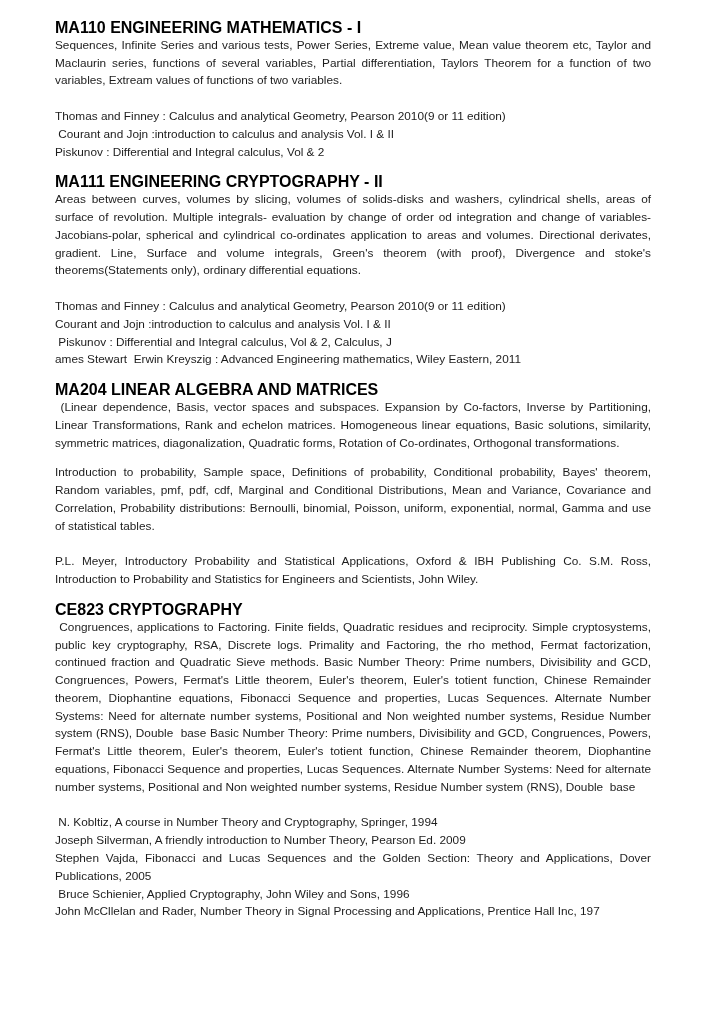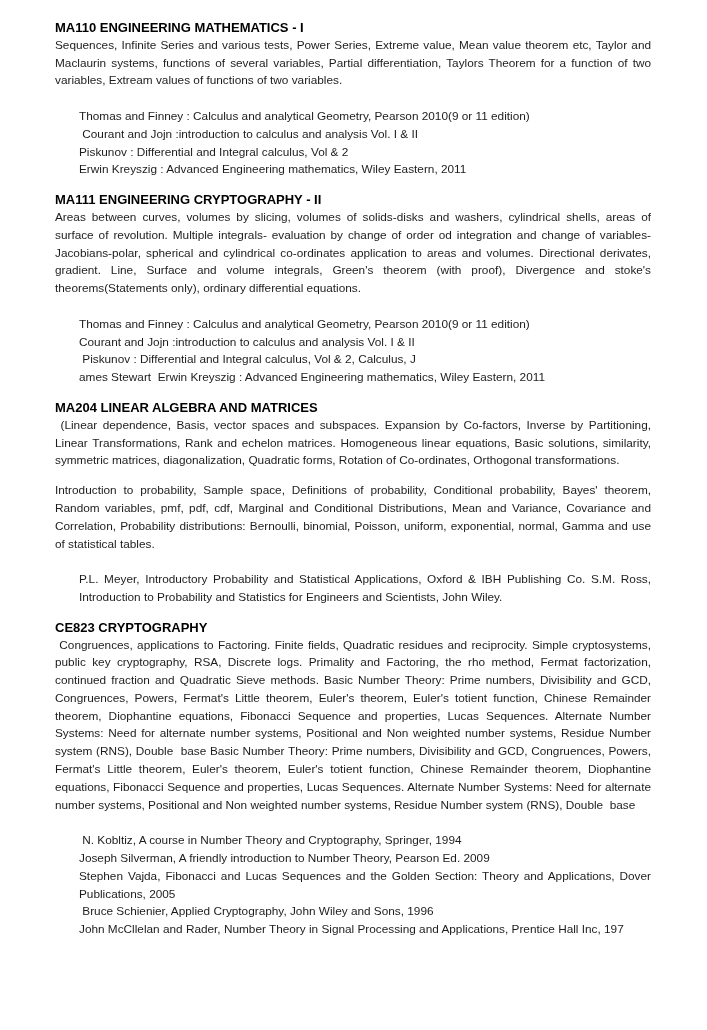--- a/index.html
+++ b/index.html
@@ -19,7 +19,7 @@
   .section { margin-top: 12px; }
   .section:first-child { margin-top: 0; }
   .course-heading {
-    font-size: 13px;
+    font-size: 16px;
     line-height: 17.8px;
     font-weight: bold;
     color: #000000;

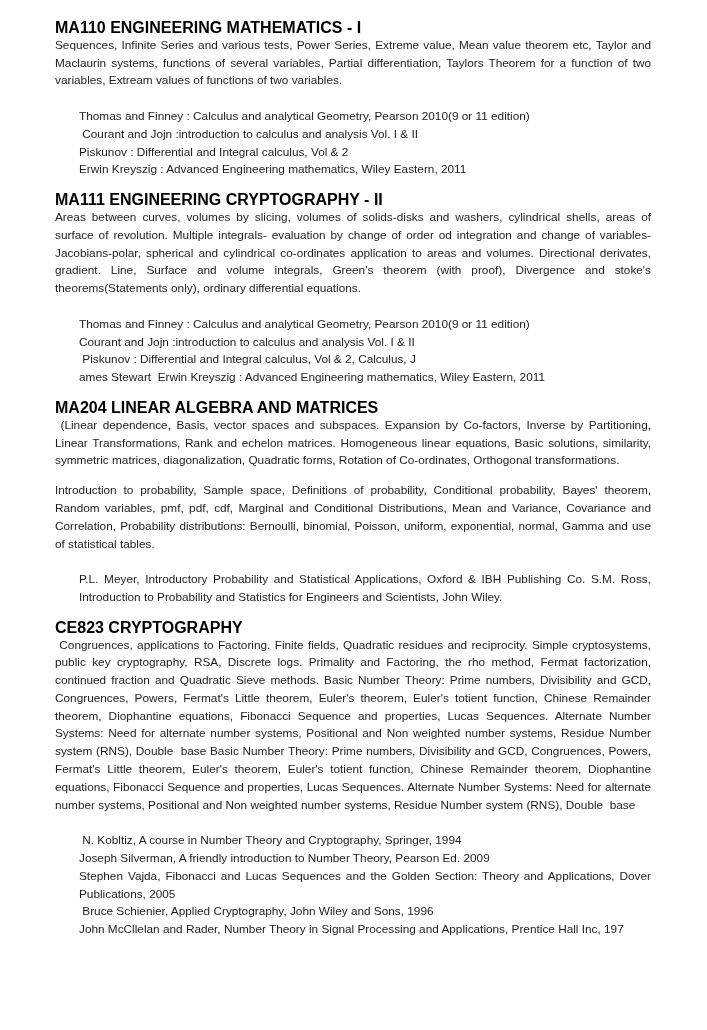--- a/index.html
+++ b/index.html
@@ -42,7 +42,7 @@
 
   <div class="section">
     <p class="course-heading">MA110 ENGINEERING MATHEMATICS - I</p>
-    <p class="course-description">Sequences, Infinite Series and various tests, Power Series, Extreme value, Mean value theorem etc, Taylor and Maclaurin systems, functions of several variables, Partial differentiation, Taylors Theorem for a function of two variables, Extream values of functions of two variables.</p>
+    <p class="course-description">Sequences, Infinite Series and various tests, Power Series, Extreme value, Mean value theorem etc, Taylor and Maclaurin series, functions of several variables, Partial differentiation, Taylors Theorem for a function of two variables, Extream values of functions of two variables.</p>
     <div class="refs">
       <p class="reference-line">Thomas and Finney : Calculus and analytical Geometry, Pearson 2010(9 or 11 edition)</p>
       <p class="reference-line">&nbsp;Courant and Jojn :introduction to calculus and analysis Vol. I &amp; II</p>

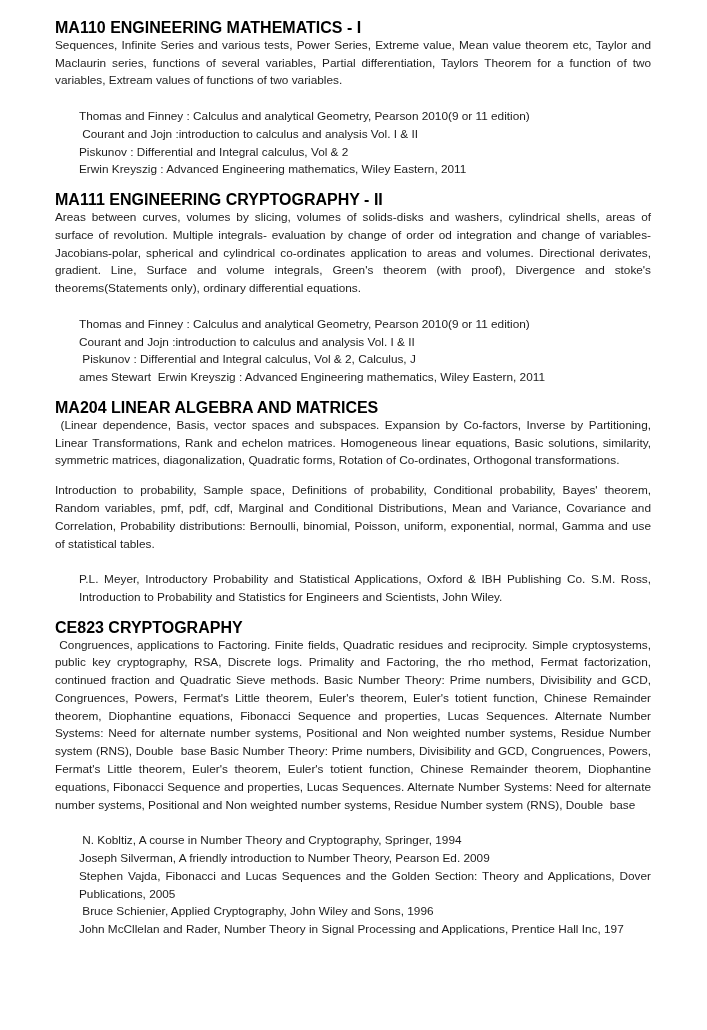--- a/index.html
+++ b/index.html
@@ -29,7 +29,7 @@
     margin: 0;
     text-align: justify;
   }
-  .refs { margin-top: 17.8px; margin-left: 24px; }
+  .refs { margin-top: 17.8px; }
   .reference-line {
     margin: 0;
     text-align: justify;

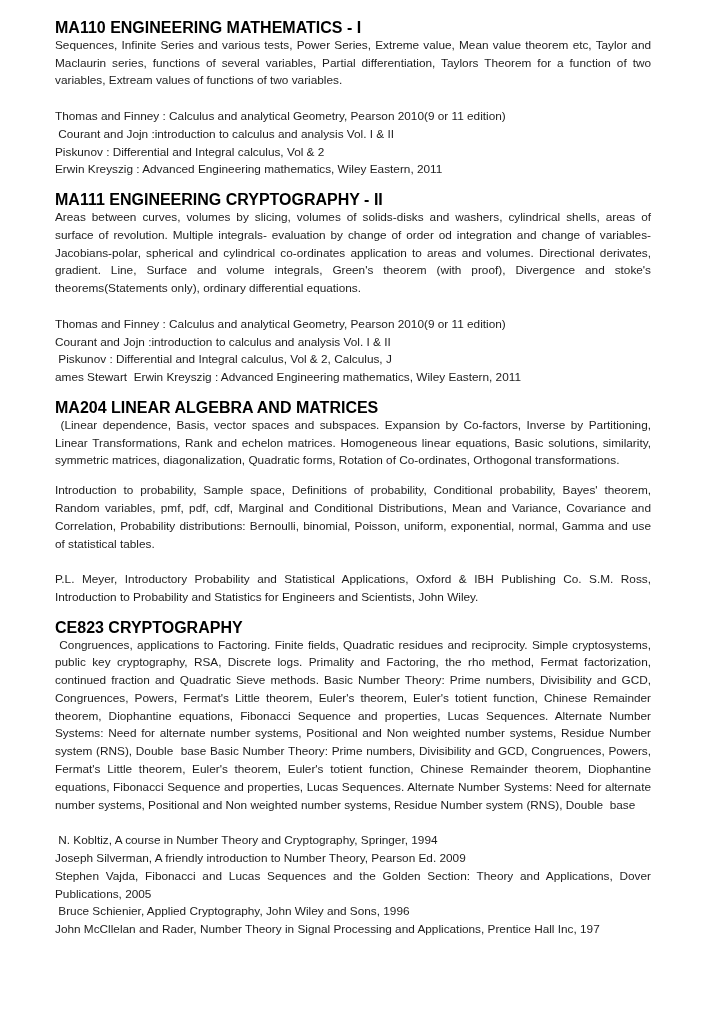--- a/index.html
+++ b/index.html
@@ -47,7 +47,6 @@
       <p class="reference-line">Thomas and Finney : Calculus and analytical Geometry, Pearson 2010(9 or 11 edition)</p>
       <p class="reference-line">&nbsp;Courant and Jojn :introduction to calculus and analysis Vol. I &amp; II</p>
       <p class="reference-line">Piskunov : Differential and Integral calculus, Vol &amp; 2</p>
-      <p class="reference-line">Erwin Kreyszig : Advanced Engineering mathematics, Wiley Eastern, 2011</p>
     </div>
   </div>
 

